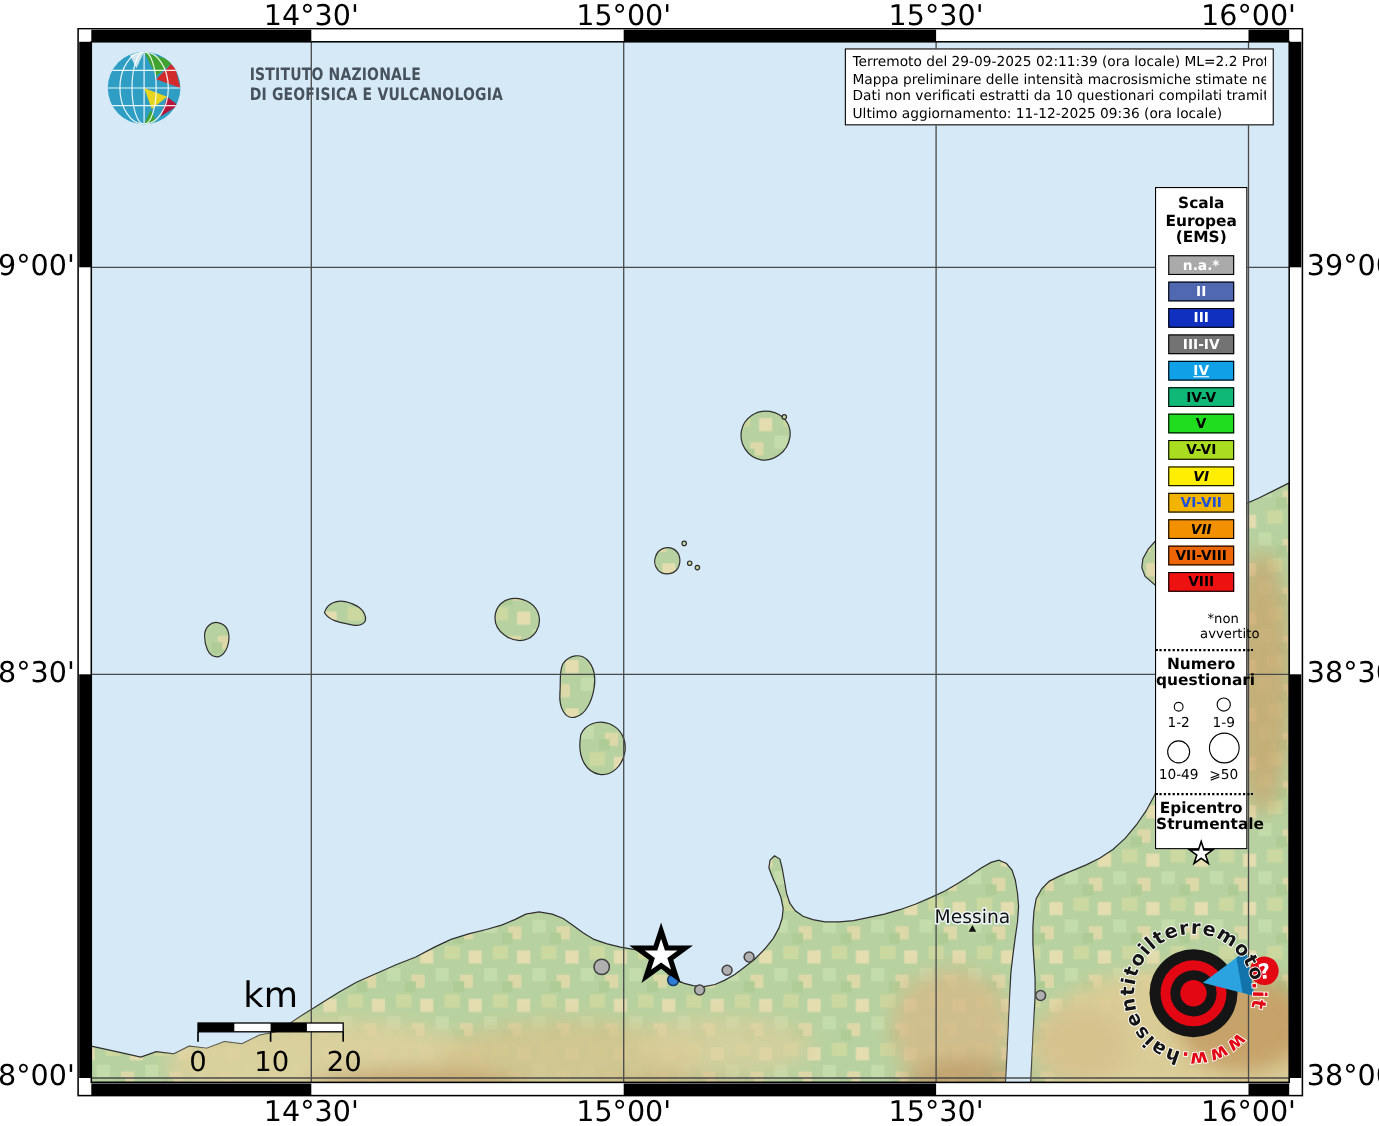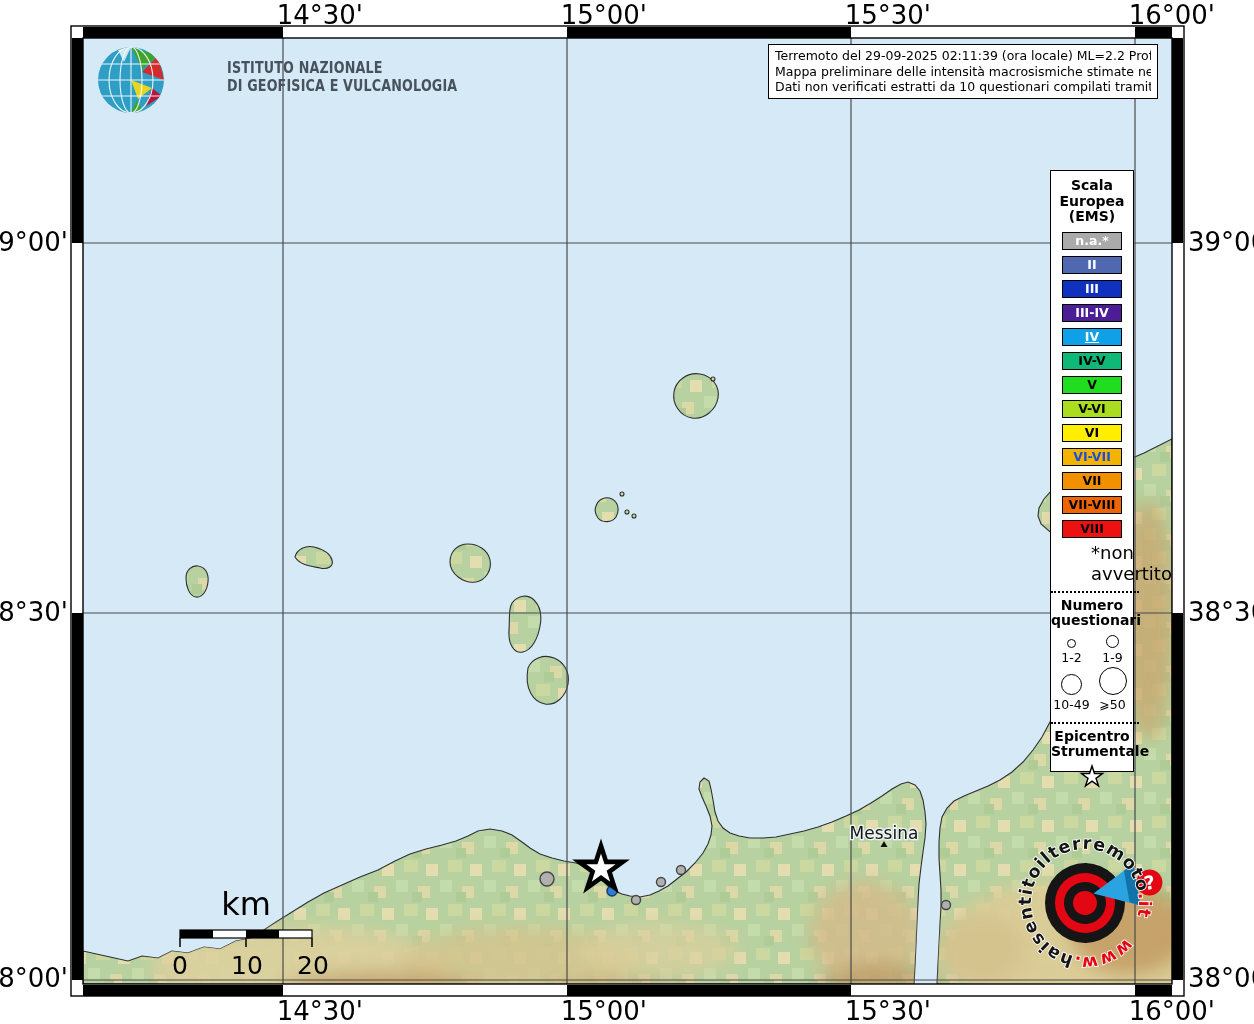--- a/index.html
+++ b/index.html
@@ -8,7 +8,7 @@
   svg text{font-family:"DejaVu Sans","Liberation Sans",sans-serif;}
 
   .axis-label{position:absolute;font-size:26px;color:#000;white-space:nowrap;}
-  .lon{width:160px;text-align:right;transform:translateX(-80px);}
+  .lon{width:160px;text-align:center;transform:translateX(-80px);}
   .lat-left{width:120px;text-align:right;right:auto;}
   .lat-right{width:120px;text-align:left;}
 

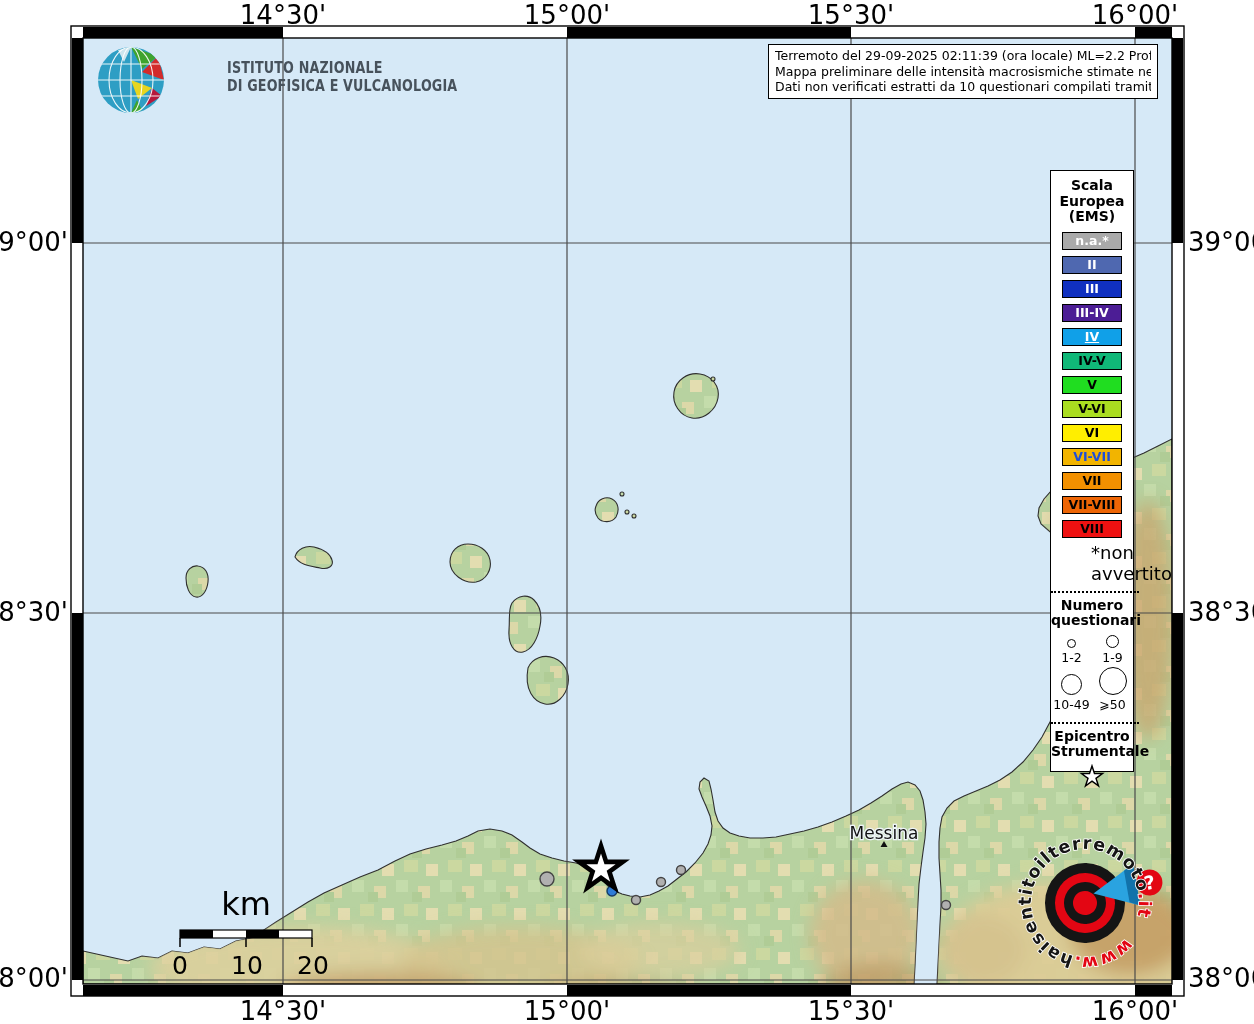--- a/index.html
+++ b/index.html
@@ -224,6 +224,7 @@
     <div>Terremoto del 29-09-2025 02:11:39 (ora locale) ML=2.2 Prof=7 km</div>
     <div>Mappa preliminare delle intensità macrosismiche stimate nelle località</div>
     <div>Dati non verificati estratti da 10 questionari compilati tramite Internet.</div>
+    <div>Ultimo aggiornamento: 11-12-2025 09:36 (ora locale)</div>
   </div>
 
   <div id="legend">

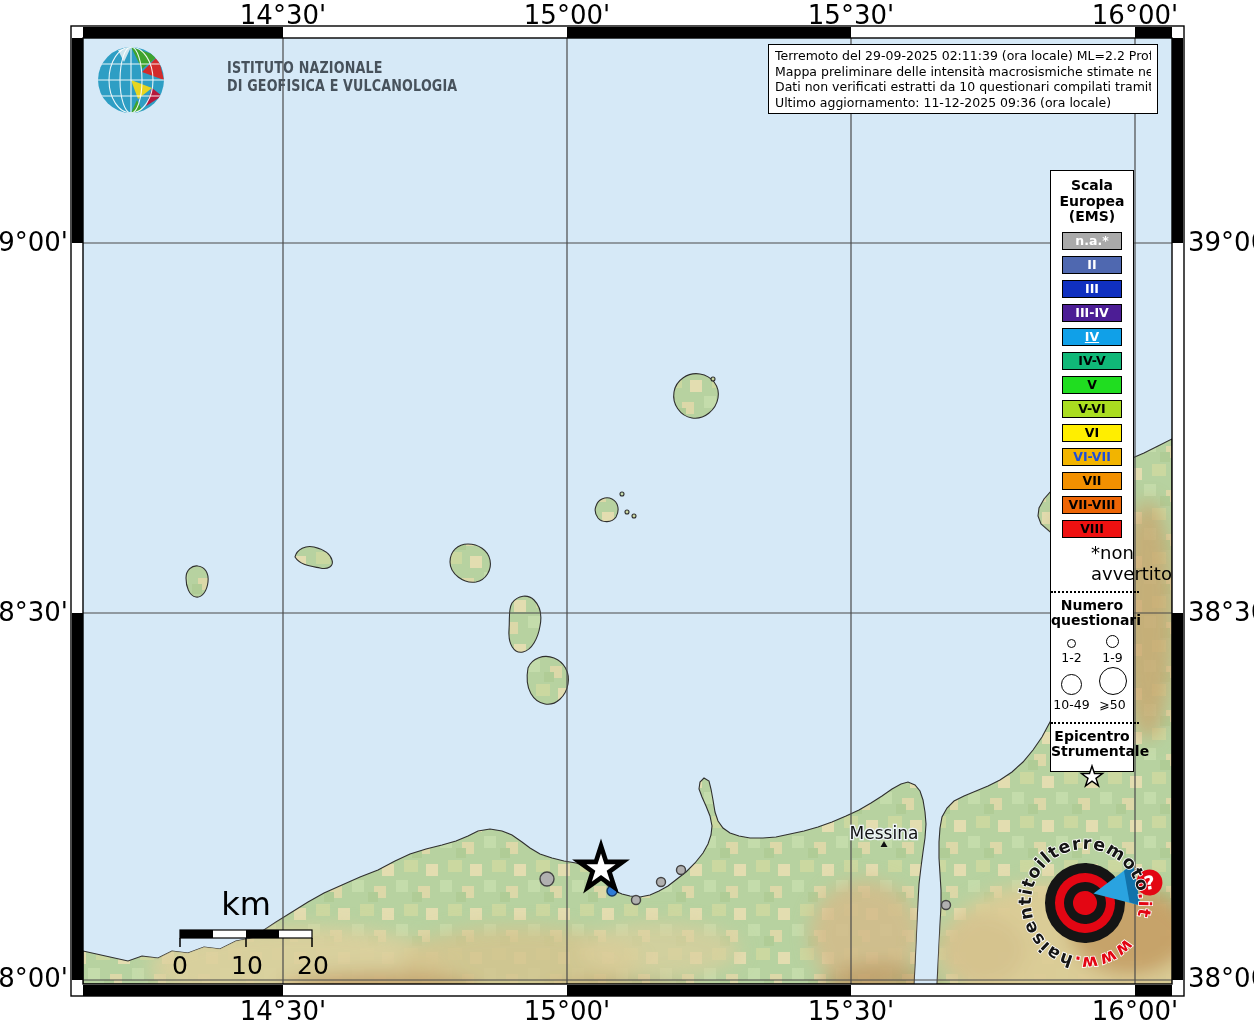--- a/index.html
+++ b/index.html
@@ -237,7 +237,7 @@
         <div class="swatch" style="background: rgb(170, 170, 170); color: rgb(255, 255, 255);">n.a.*</div>
         <div class="swatch" style="background: rgb(79, 104, 176); color: rgb(255, 255, 255);">II</div>
         <div class="swatch" style="background: rgb(16, 48, 192); color: rgb(255, 255, 255);">III</div>
-        <div class="swatch" style="background: #4c1d95; color: rgb(255, 255, 255);">III-IV</div>
+        <div class="swatch" style="background: #737373; color: rgb(255, 255, 255);">III-IV</div>
         <div class="swatch" style="background: rgb(16, 160, 232); color: rgb(255, 255, 255); text-decoration: underline;">IV</div>
         <div class="swatch" style="background: rgb(16, 184, 120); color: rgb(0, 0, 0);">IV-V</div>
         <div class="swatch" style="background: rgb(32, 221, 32); color: rgb(0, 0, 0);">V</div>

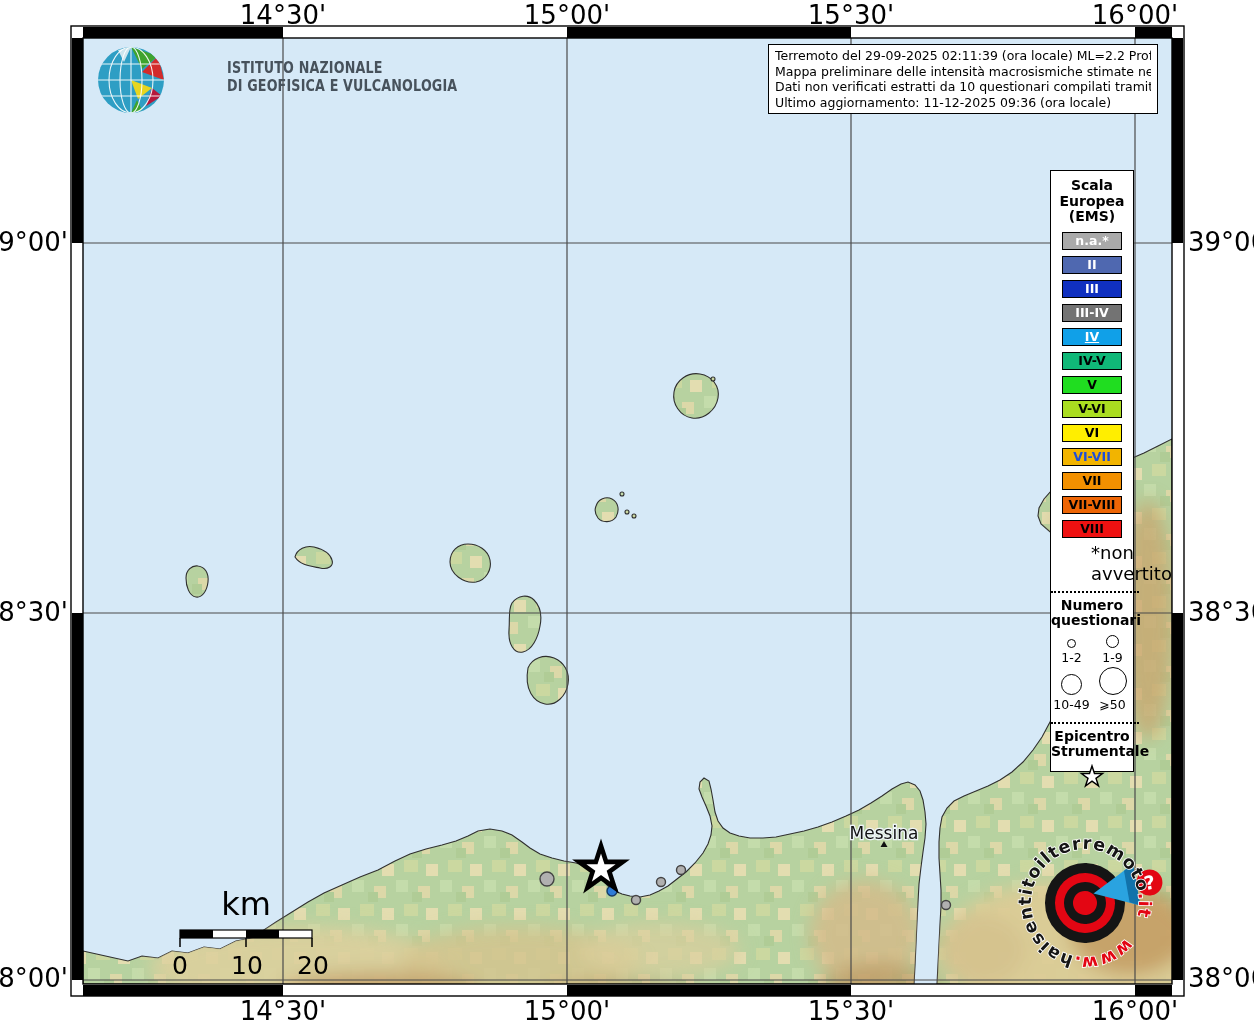--- a/index.html
+++ b/index.html
@@ -242,7 +242,7 @@
         <div class="swatch" style="background: rgb(16, 184, 120); color: rgb(0, 0, 0);">IV-V</div>
         <div class="swatch" style="background: rgb(32, 221, 32); color: rgb(0, 0, 0);">V</div>
         <div class="swatch" style="background: rgb(170, 221, 32); color: rgb(0, 0, 0);">V-VI</div>
-        <div class="swatch" style="background: rgb(255, 238, 0); color: rgb(0, 0, 0);">VI</div>
+        <div class="swatch" style="background: rgb(255, 238, 0); color: rgb(0, 0, 0); font-style: italic;">VI</div>
         <div class="swatch" style="background: rgb(242, 180, 0); color: #1d4ed8;">VI-VII</div>
         <div class="swatch" style="background: rgb(242, 144, 0); color: rgb(0, 0, 0);">VII</div>
         <div class="swatch" style="background: rgb(237, 101, 5); color: rgb(0, 0, 0);">VII-VIII</div>

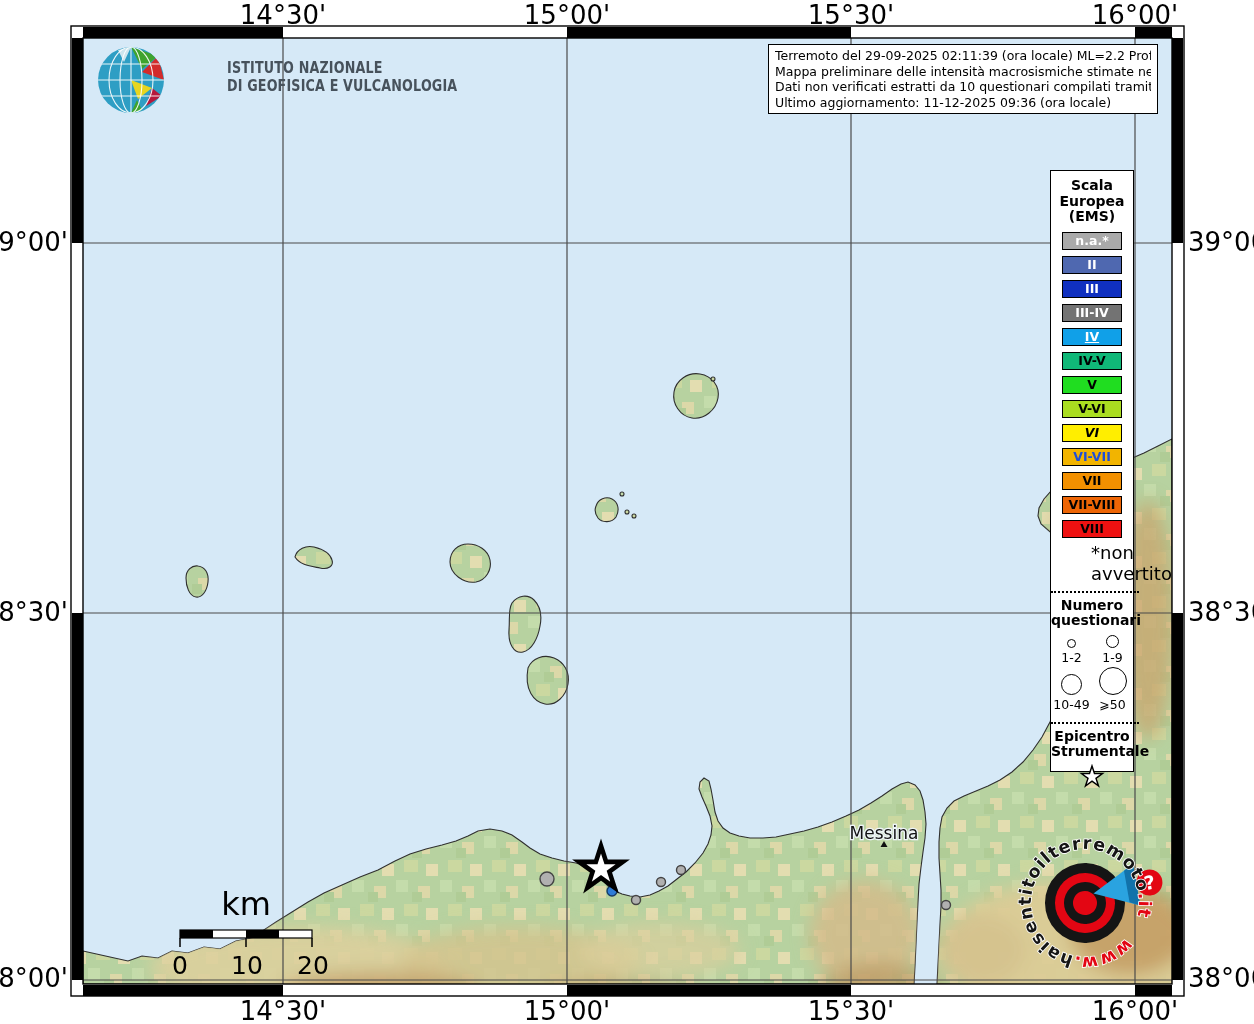--- a/index.html
+++ b/index.html
@@ -244,7 +244,7 @@
         <div class="swatch" style="background: rgb(170, 221, 32); color: rgb(0, 0, 0);">V-VI</div>
         <div class="swatch" style="background: rgb(255, 238, 0); color: rgb(0, 0, 0); font-style: italic;">VI</div>
         <div class="swatch" style="background: rgb(242, 180, 0); color: #1d4ed8;">VI-VII</div>
-        <div class="swatch" style="background: rgb(242, 144, 0); color: rgb(0, 0, 0);">VII</div>
+        <div class="swatch" style="background: rgb(242, 144, 0); color: rgb(0, 0, 0); font-style: italic;">VII</div>
         <div class="swatch" style="background: rgb(237, 101, 5); color: rgb(0, 0, 0);">VII-VIII</div>
         <div class="swatch" style="background: rgb(238, 17, 17); color: rgb(0, 0, 0);">VIII</div>
       </div>

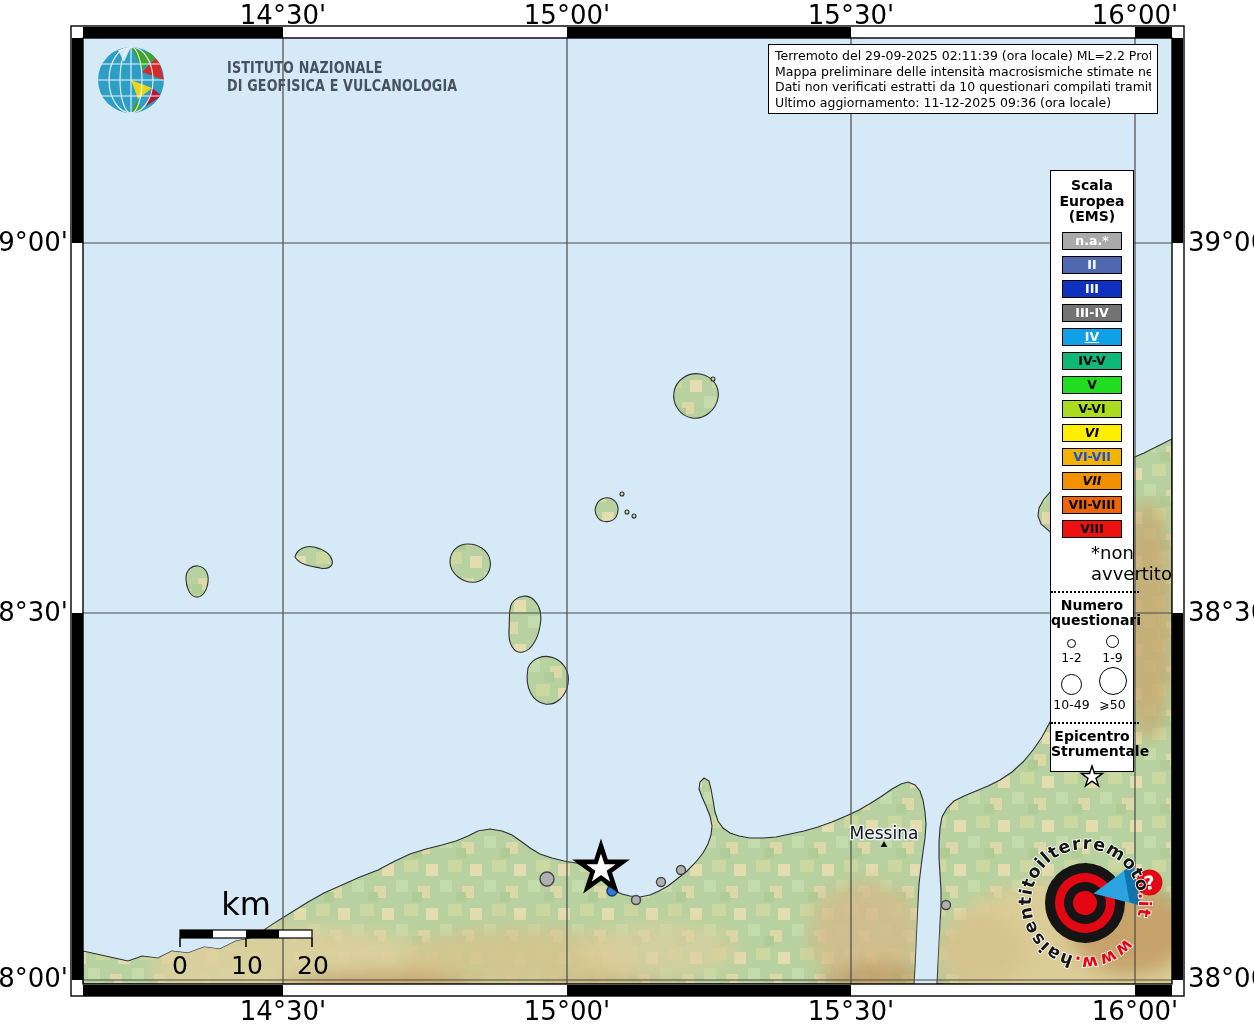--- a/index.html
+++ b/index.html
@@ -25,7 +25,7 @@
   #swatch-list{margin-top:7px;}
   .swatch{width:58px;height:16px;border:1px solid #000;margin:6px auto 0 auto;
     font-size:12.5px;font-weight:bold;line-height:16px;text-align:center;}
-  .footnote{font-size:18px;margin-top:4px;padding-left:40px;}
+  .footnote{font-size:12px;margin-top:17px;padding-left:40px;}
   .dotsep{width:88px;margin:7px auto 5px auto;border-top:2px dotted #000;}
   #quest-grid{display:grid;grid-template-columns:1fr 1fr;row-gap:2px;margin-top:6px;}
   .qcell{display:flex;flex-direction:column;align-items:center;justify-content:flex-end;}

